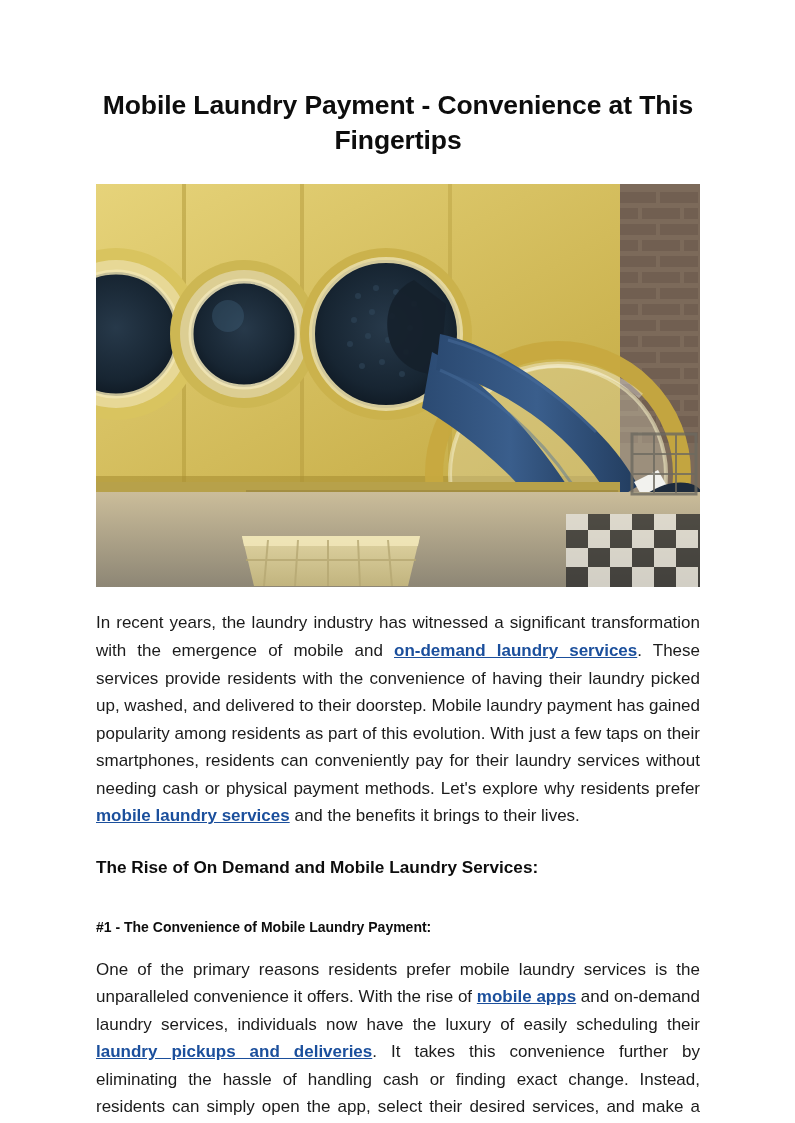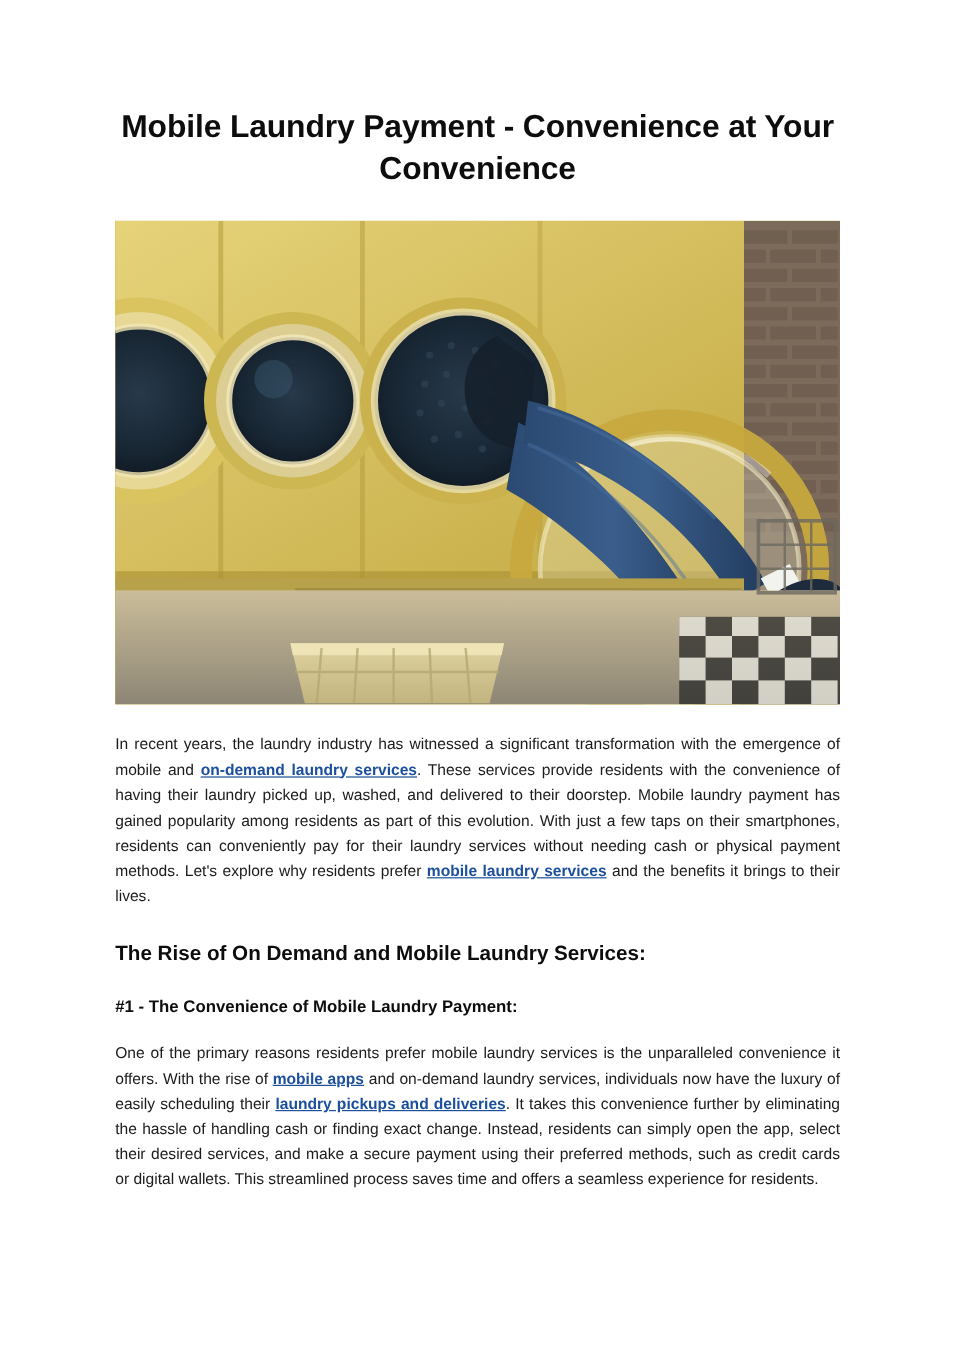--- a/index.html
+++ b/index.html
@@ -86,7 +86,7 @@
 <div class="page">
   <div class="content">
 
-    <h1 class="doc-title">Mobile Laundry Payment - Convenience at Your Convenience</h1>
+    <h1 class="doc-title">Mobile Laundry Payment - Convenience at This Fingertips</h1>
 
     <div class="hero-figure">
       <svg viewBox="0 0 604 403" preserveAspectRatio="none">

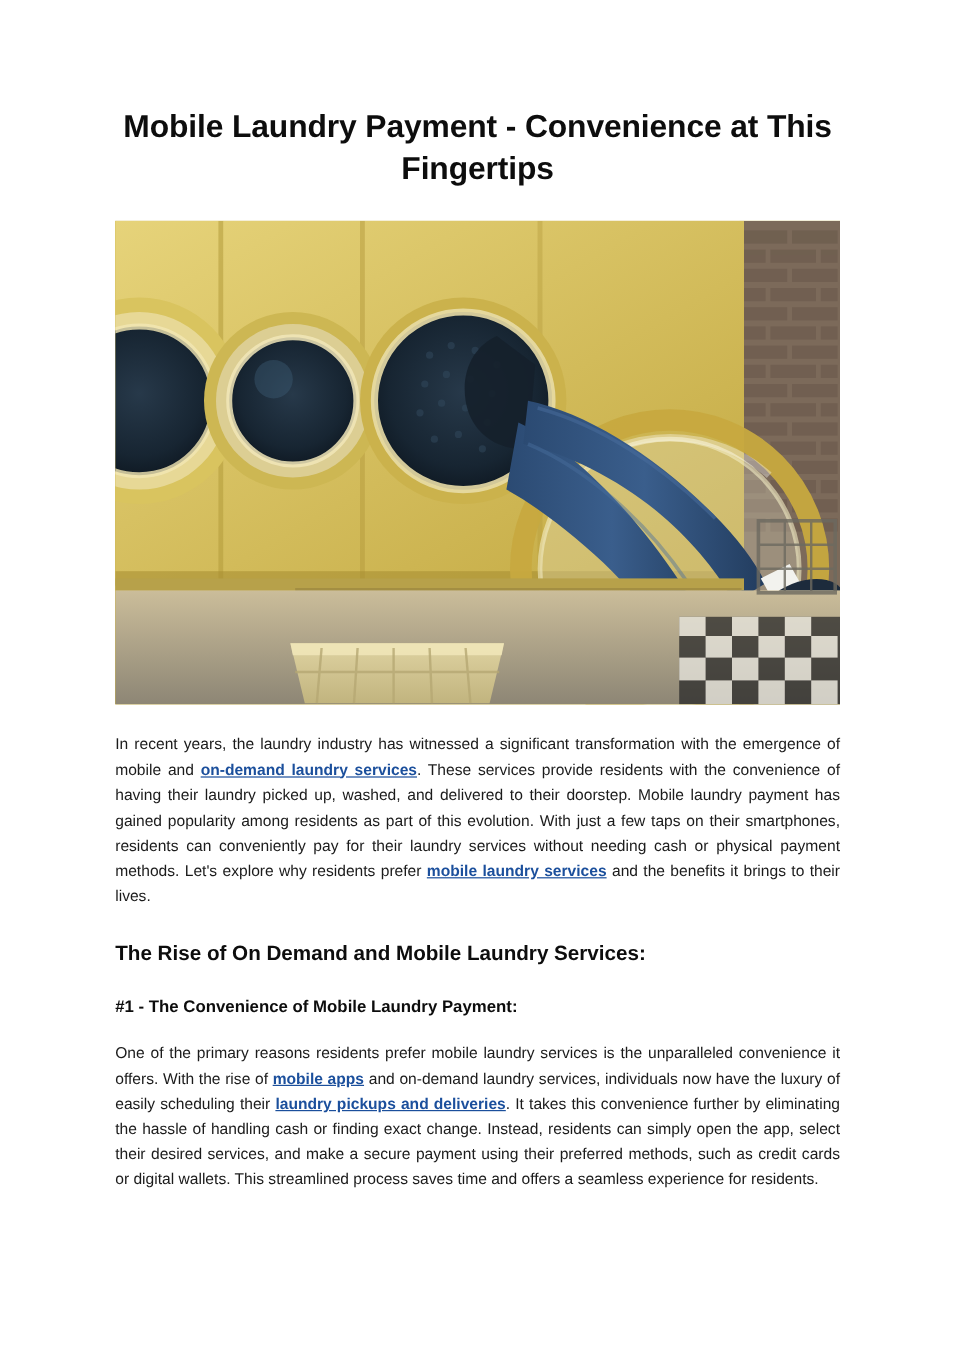--- a/index.html
+++ b/index.html
@@ -52,7 +52,7 @@
     height: 403px;
   }
   p.body-text {
-    font-size: 13px;
+    font-size: 17px;
     line-height: 1.62;
     text-align: justify;
     margin: 0 0 18px 0;

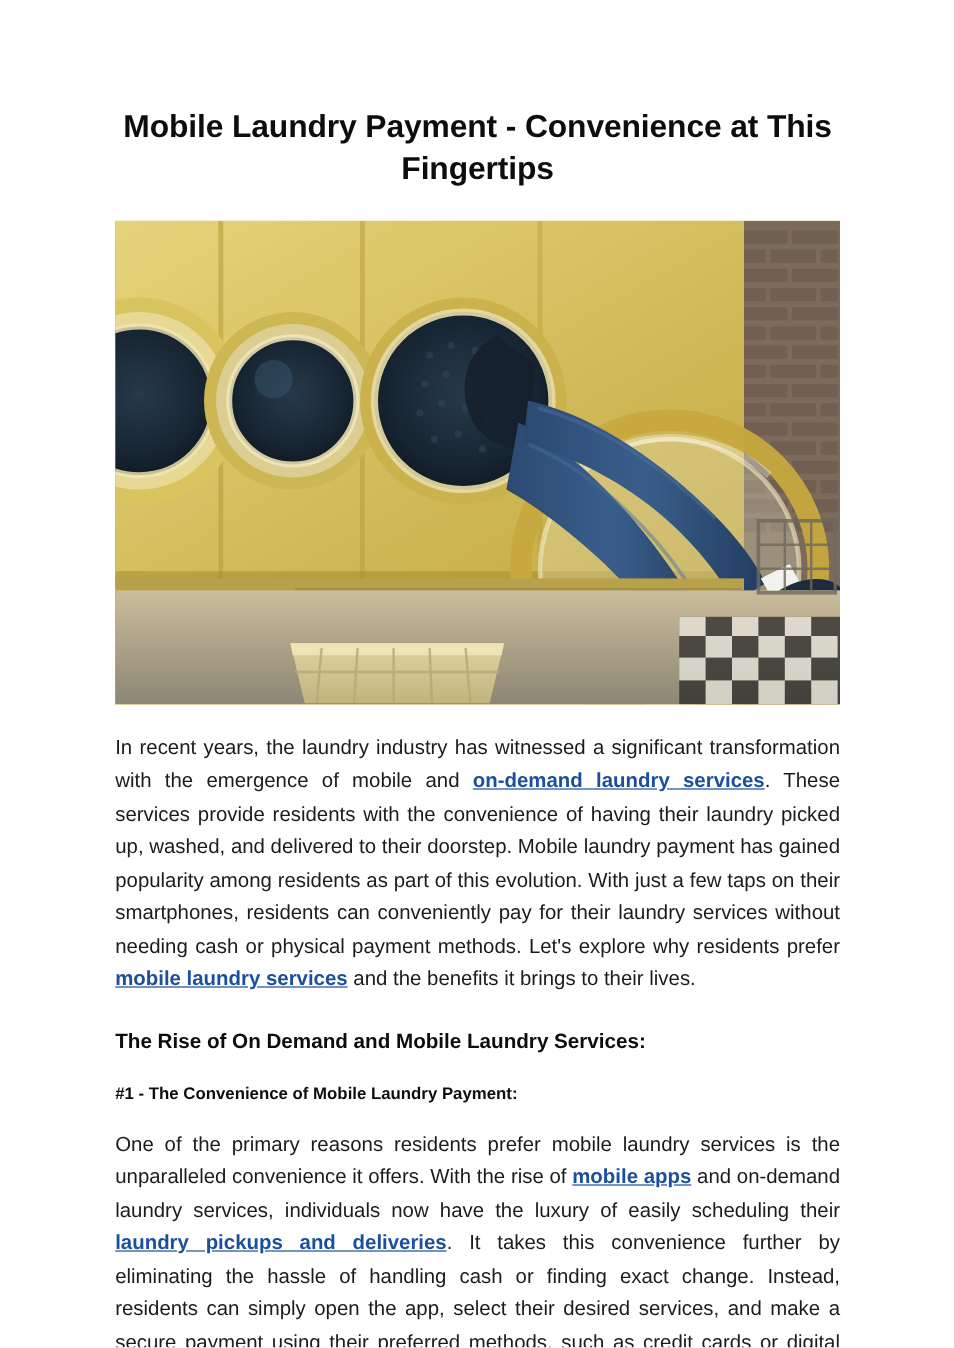--- a/index.html
+++ b/index.html
@@ -63,7 +63,7 @@
     font-size: 17.2px;
     font-weight: bold;
     color: #0d0d0d;
-    margin: 26px 0 24px 0;
+    margin: 26px 0 40px 0;
     line-height: 1.3;
   }
   h3.sub-heading {

